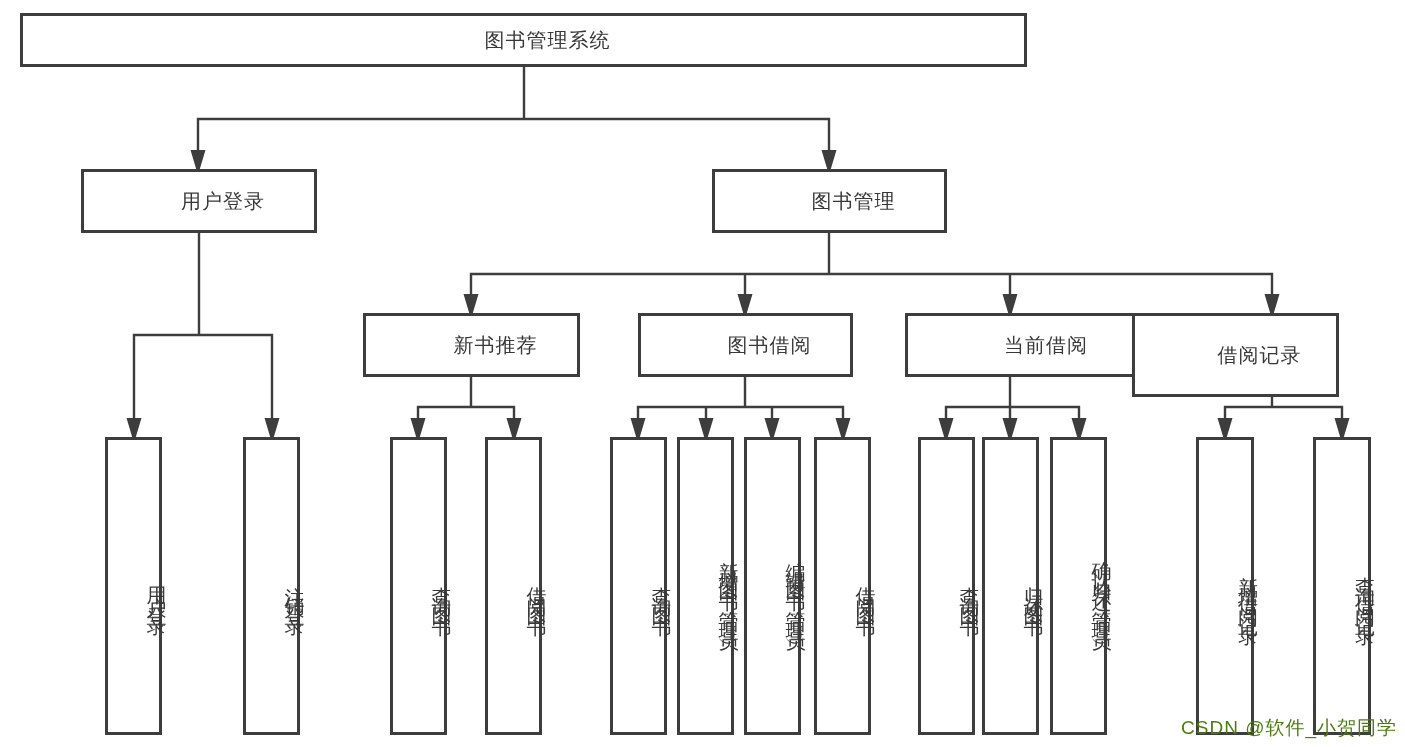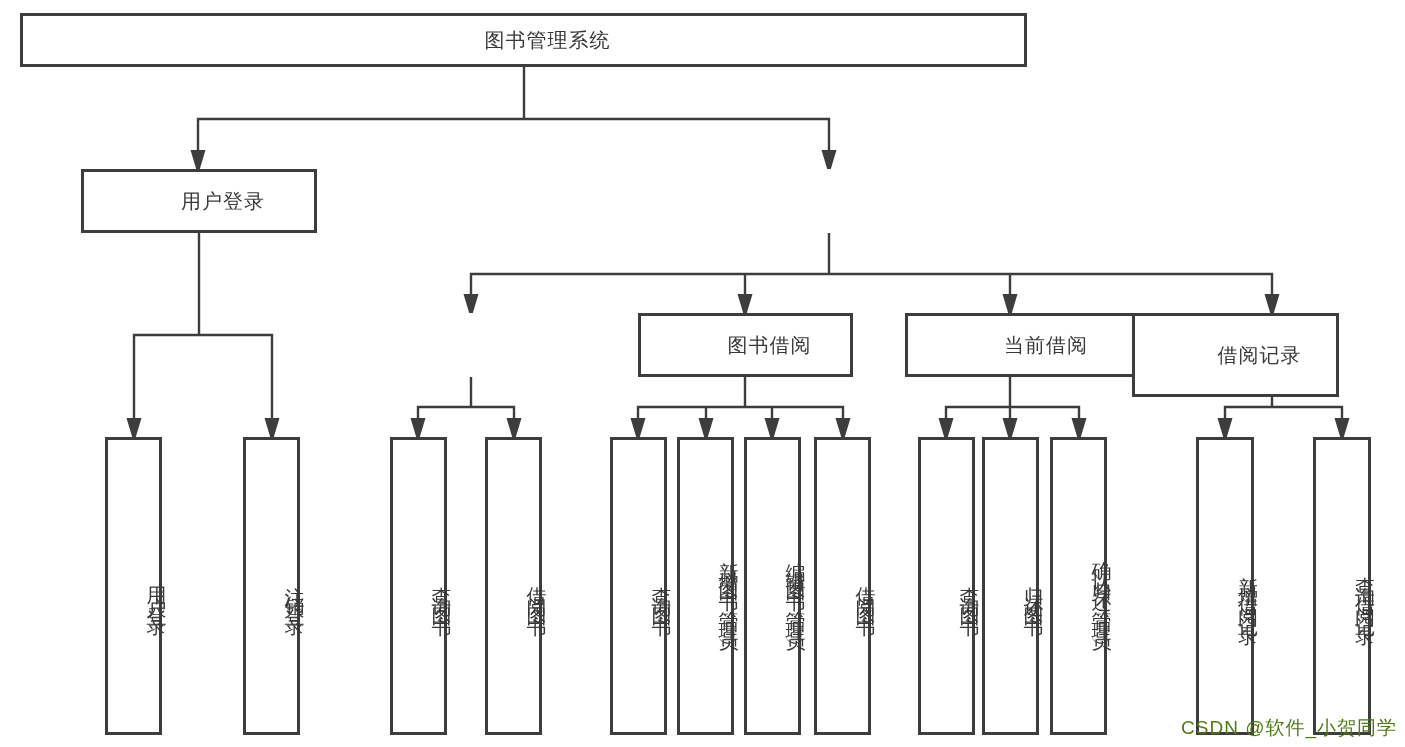--- a/index.html
+++ b/index.html
@@ -78,6 +78,9 @@
   <div class="node" style="left:81px;top:169px;width:236px;height:64px;">
     <span class="hlabel">用户登录</span>
   </div>
+  <div class="node" style="left:712px;top:169px;width:235px;height:64px;">
+    <span class="hlabel">图书管理</span>
+  </div>
 
   <div class="node" style="left:638px;top:313px;width:215px;height:64px;">
     <span class="hlabel">图书借阅</span>

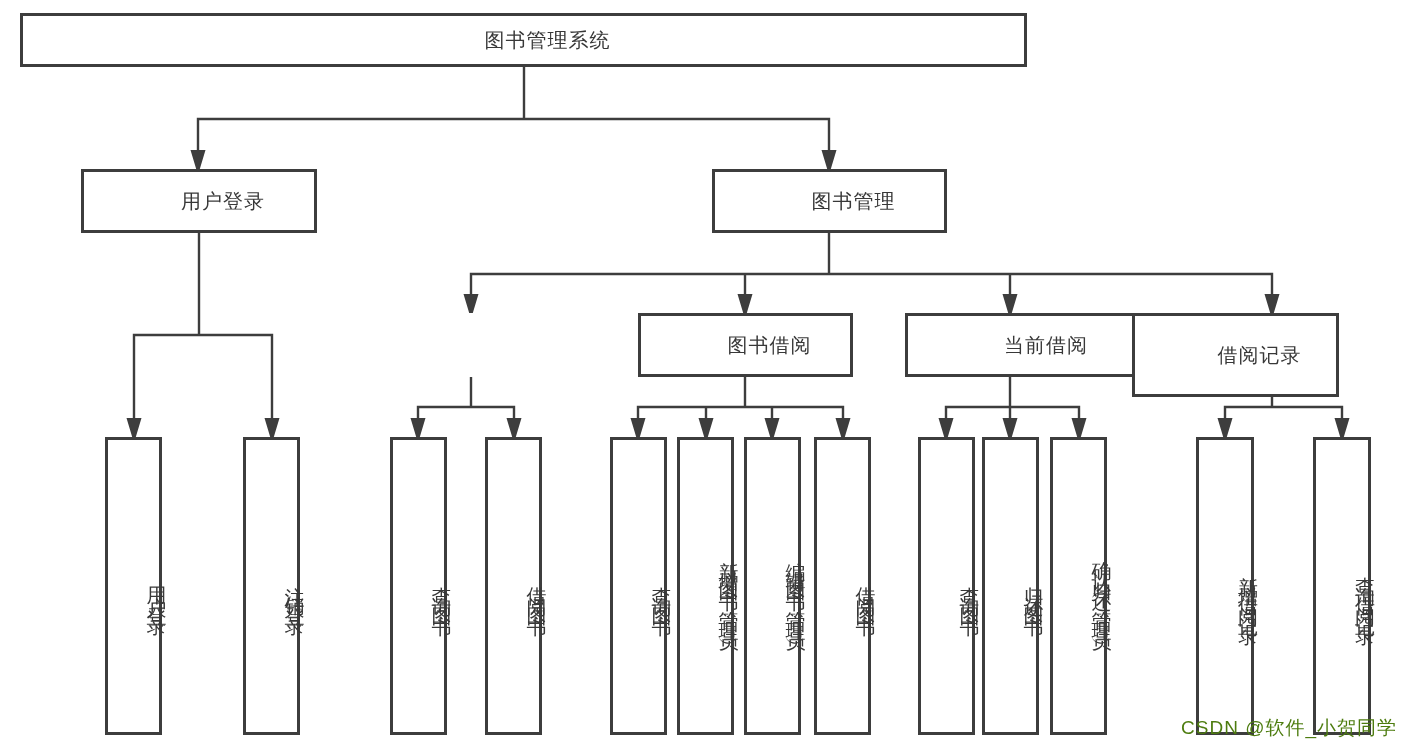--- a/index.html
+++ b/index.html
@@ -82,6 +82,9 @@
     <span class="hlabel">图书管理</span>
   </div>
 
+  <div class="node" style="left:363px;top:313px;width:217px;height:64px;">
+    <span class="hlabel">新书推荐</span>
+  </div>
   <div class="node" style="left:638px;top:313px;width:215px;height:64px;">
     <span class="hlabel">图书借阅</span>
   </div>

